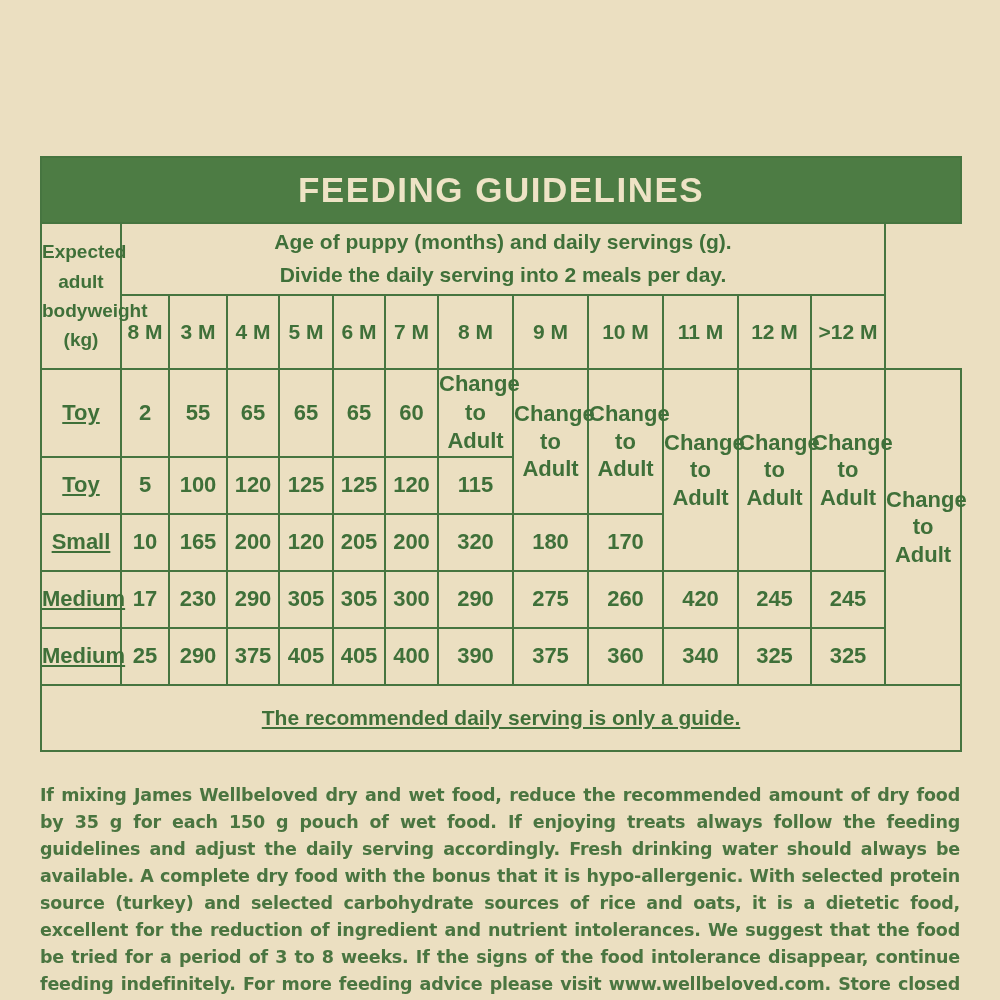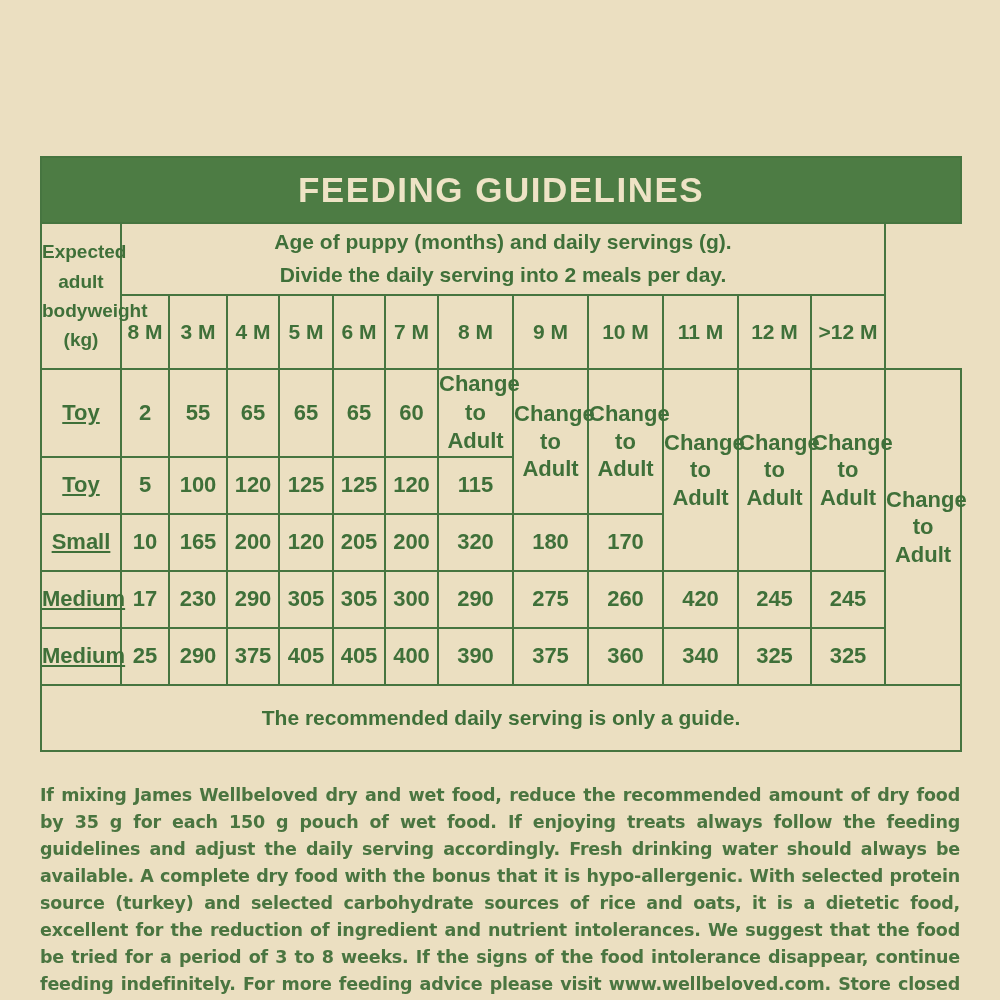--- a/index.html
+++ b/index.html
@@ -65,7 +65,7 @@
   td.size-cell { font-size: 20px; text-decoration: underline; }
   td.chg { font-size: 17px; line-height: 1.25; }
   td.chg-sm { font-size: 14.5px; line-height: 1.3; }
-  tr.footnote-row td { height: 66px; font-size: 21px; }
+  tr.footnote-row td { height: 66px; font-size: 21px; text-decoration: underline; }
   .feeding-note {
     position: absolute;
     left: 40px;

